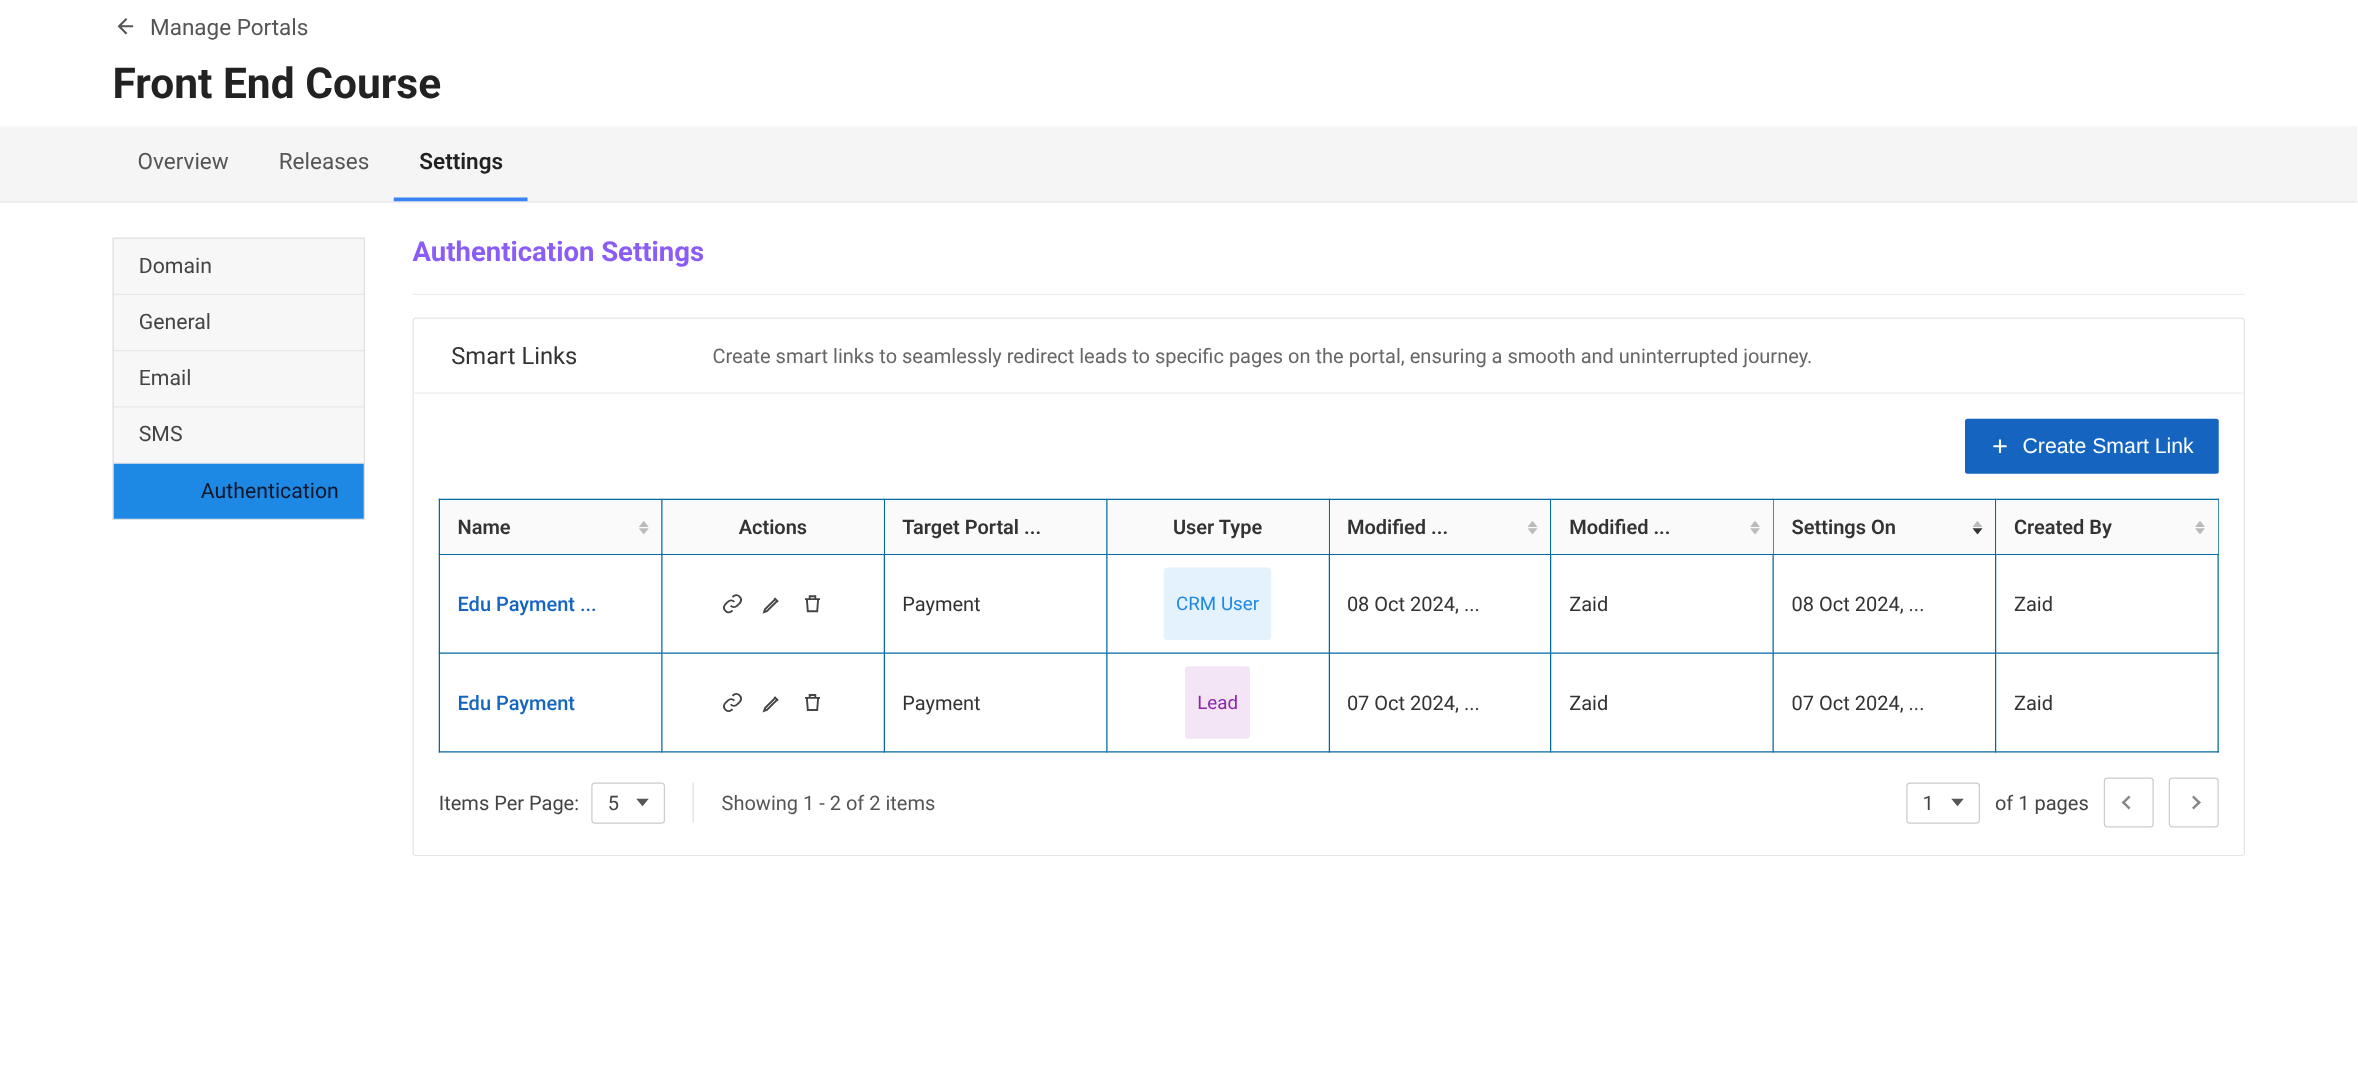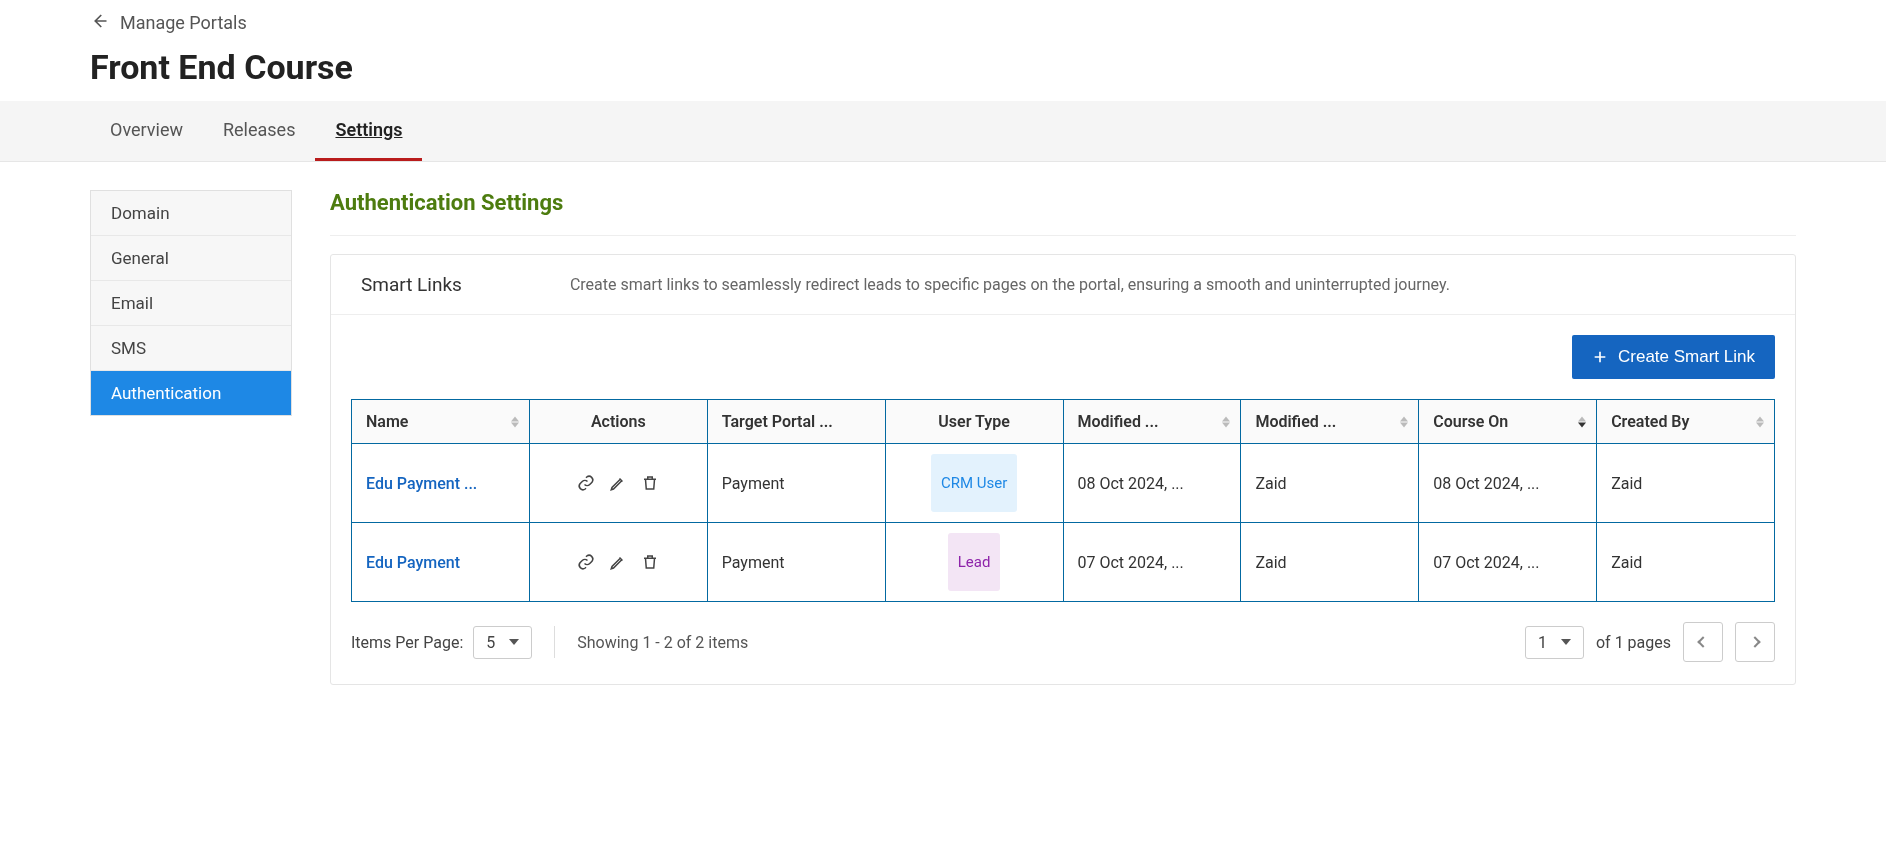--- a/index.html
+++ b/index.html
@@ -13,7 +13,7 @@
   .tabs-bar { background: #f5f5f5; border-bottom: 1px solid #e6e6e6; padding: 0 90px; text-align: right; }
   .tabs-inner { display: flex; gap: 0; }
   .tab { padding: 18px 20px; font-size: 18px; color: #555; cursor: pointer; border-bottom: 3px solid transparent; }
-  .tab.active { color: #222; font-weight: 600; border-bottom: 3px solid #b91c1c; text-decoration: underline; }
+  .tab.active { color: #222; font-weight: 600; border-bottom: 3px solid #3b82f6; }
   
   .content-wrap { display: flex; padding: 28px 90px 0 90px; gap: 38px; align-items: flex-start; }
   

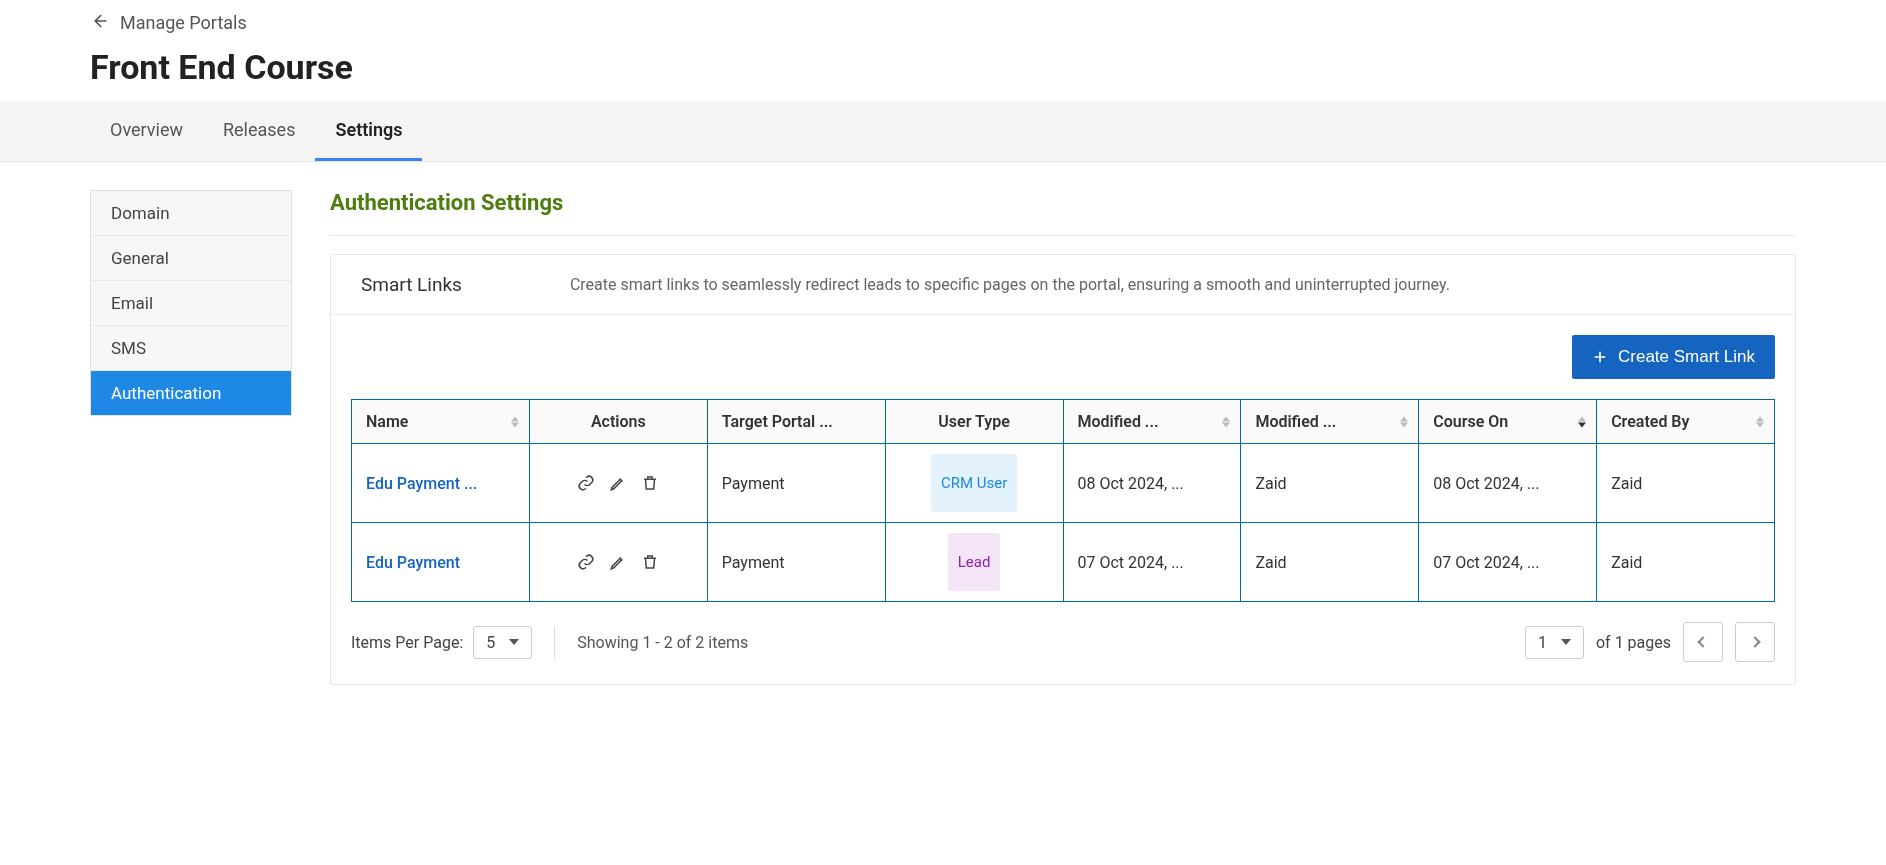--- a/index.html
+++ b/index.html
@@ -23,7 +23,7 @@
   .sidebar-item.active { background: #1e88e5; color: #ffffff; }
   
   .main { flex: 1; }
-  .section-title { font-size: 22px; font-weight: 700; color: #4d7c0f; padding-bottom: 20px; border-bottom: 1px solid #eee; }
+  .section-title { font-size: 22px; font-weight: 700; color: #8b5cf6; padding-bottom: 20px; border-bottom: 1px solid #eee; }
   
   .panel { border: 1px solid #e5e5e5; border-radius: 3px; margin-top: 18px; }
   .panel-header { display: flex; align-items: center; gap: 108px; padding: 18px 30px; border-bottom: 1px solid #eee; }

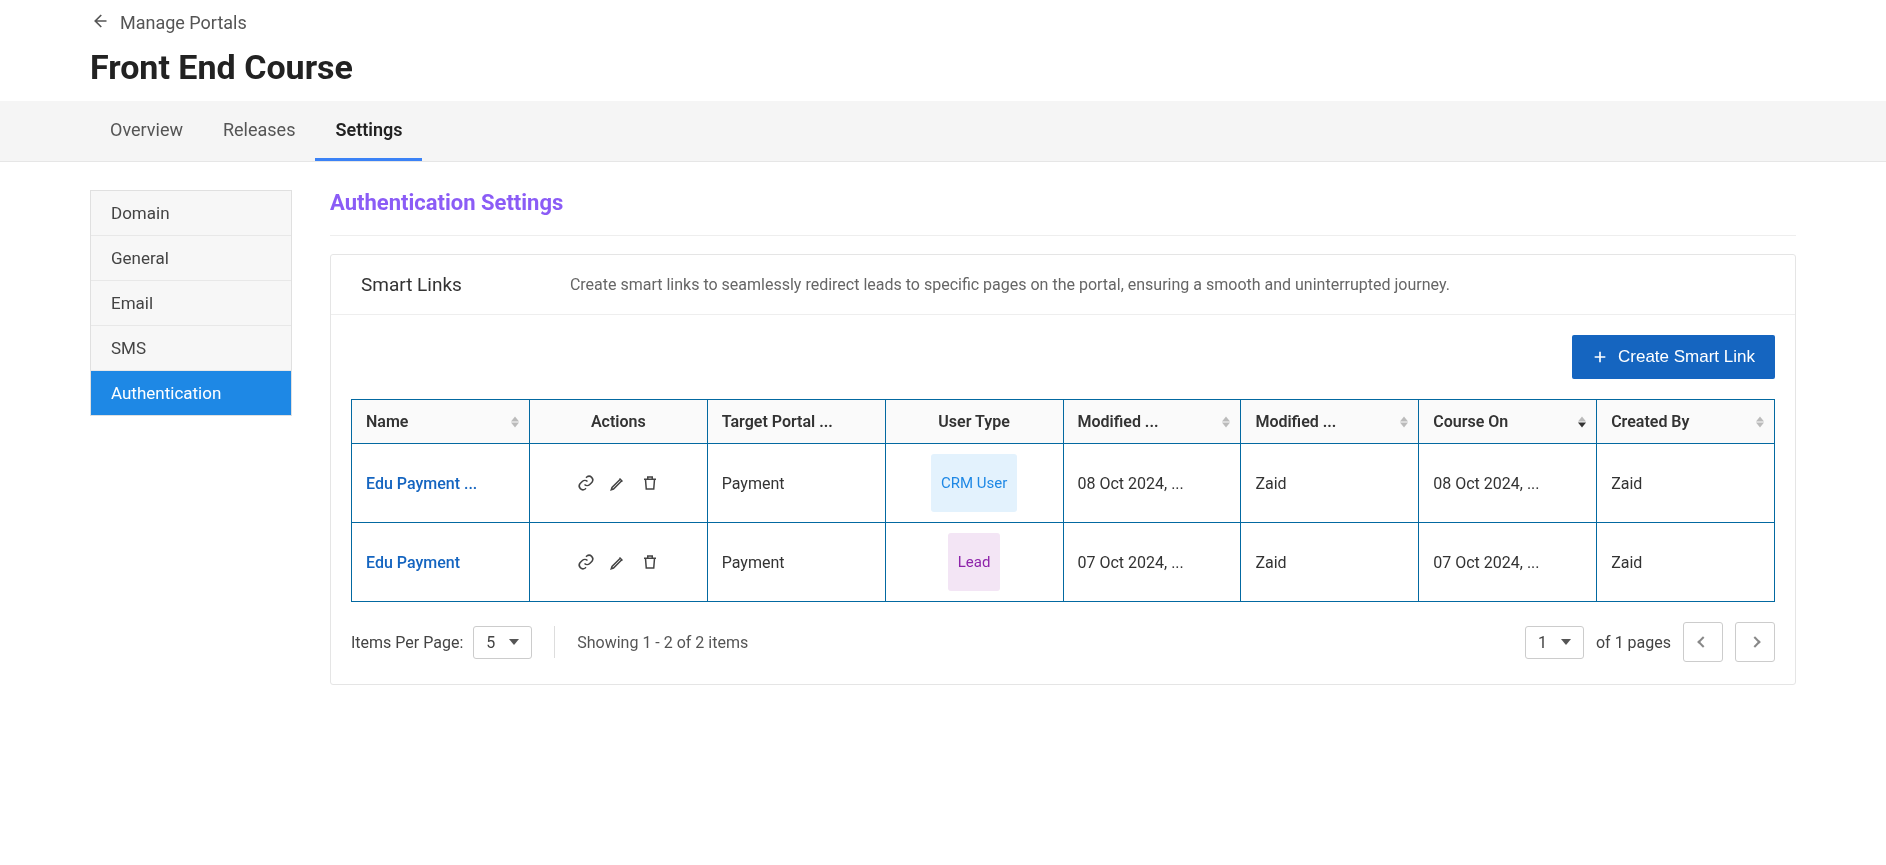--- a/index.html
+++ b/index.html
@@ -20,7 +20,7 @@
   .sidebar { width: 202px; border: 1px solid #e0e0e0; background: #f7f7f7; }
   .sidebar-item { padding: 12px 20px; font-size: 17px; color: #444; cursor: pointer; border-bottom: 1px solid #e8e8e8; }
   .sidebar-item:last-child { border-bottom: none; }
-  .sidebar-item.active { background: #1e88e5; color: #ffffff; }
+  .sidebar-item.active { background: #1e88e5; color: #0f172a; text-align: right; }
   
   .main { flex: 1; }
   .section-title { font-size: 22px; font-weight: 700; color: #8b5cf6; padding-bottom: 20px; border-bottom: 1px solid #eee; }

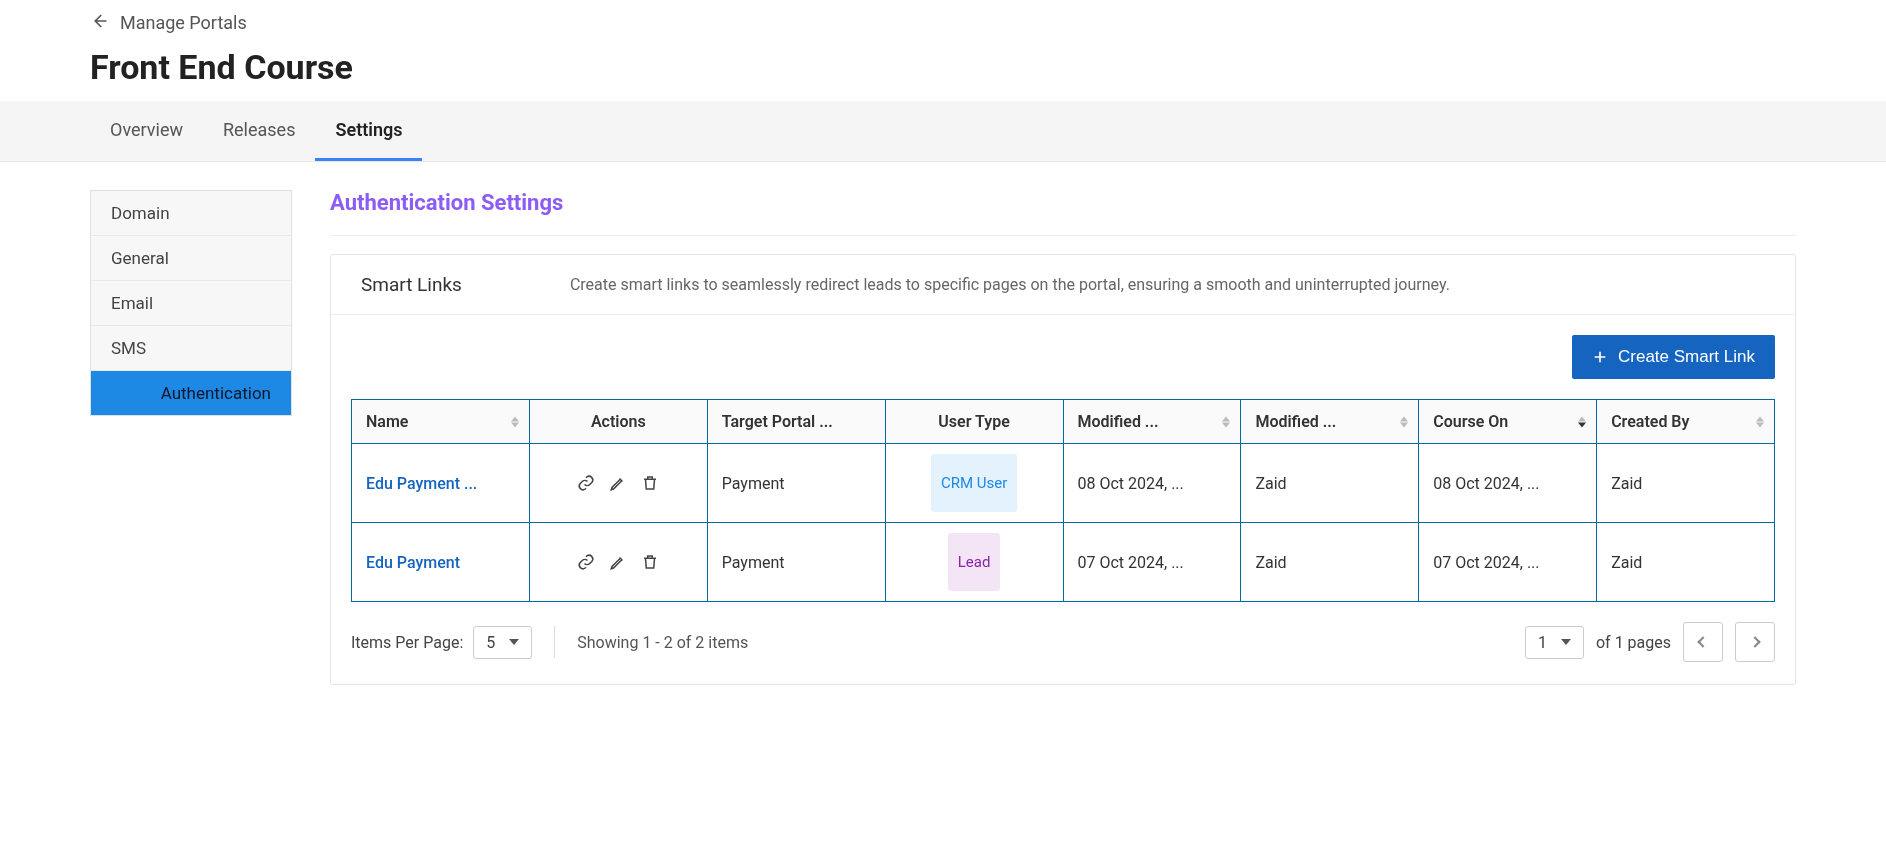--- a/index.html
+++ b/index.html
@@ -143,7 +143,7 @@
                   </span>
               </th>
               <th style="width:140px;">
-                <span>Course On</span>
+                <span>Settings On</span>
                 <span class="sort-arrows">
                     <span class="sort-up"></span>
                     <span class="sort-down dark"></span>

